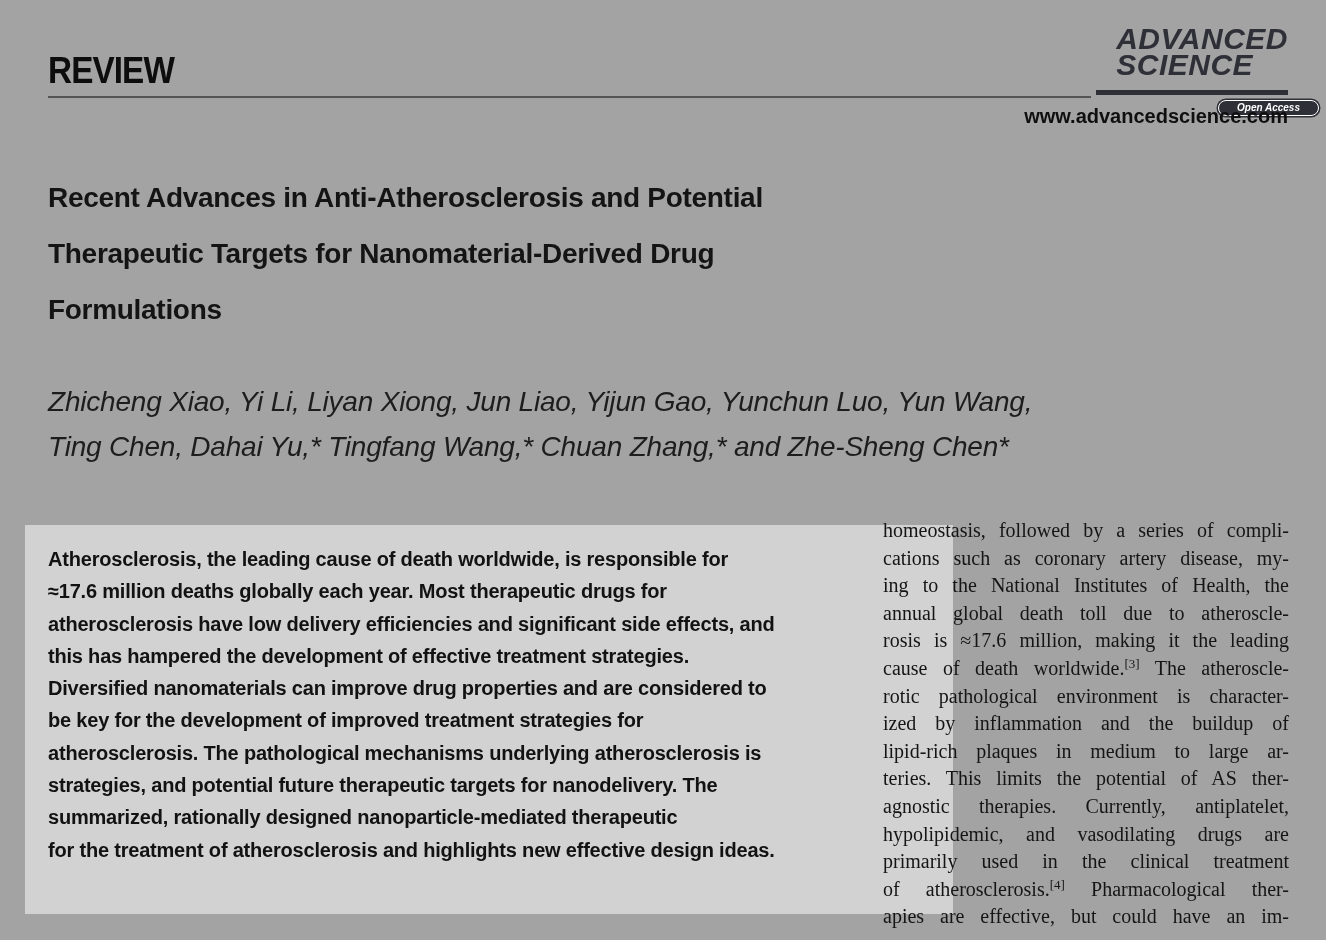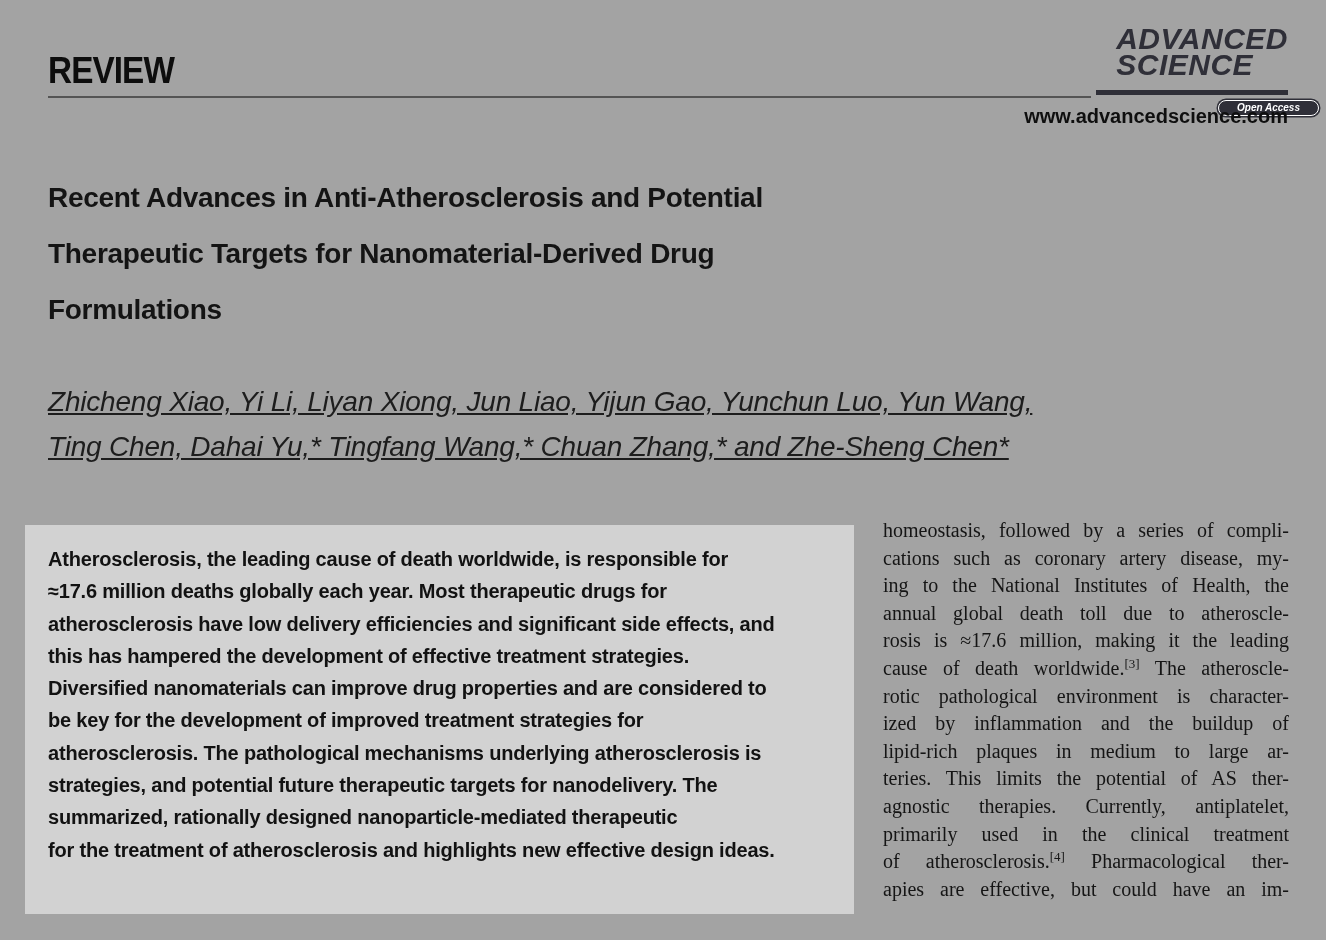--- a/index.html
+++ b/index.html
@@ -24,7 +24,7 @@
   .title{position:absolute;left:48px;top:170px;width:1240px;font-size:28px;line-height:56px;
         font-weight:700;letter-spacing:-0.3px;color:#141414;}
   .authors{position:absolute;left:48px;top:379px;width:1240px;font-size:28px;line-height:45px;
-        font-style:italic;letter-spacing:-0.2px;color:#1d1d1d;text-decoration:underline;}
+        font-style:italic;letter-spacing:-0.2px;color:#1d1d1d;}
 
   
   .abstract-box{position:absolute;left:25px;top:525px;width:829px;height:389px;background:#d2d2d2;}

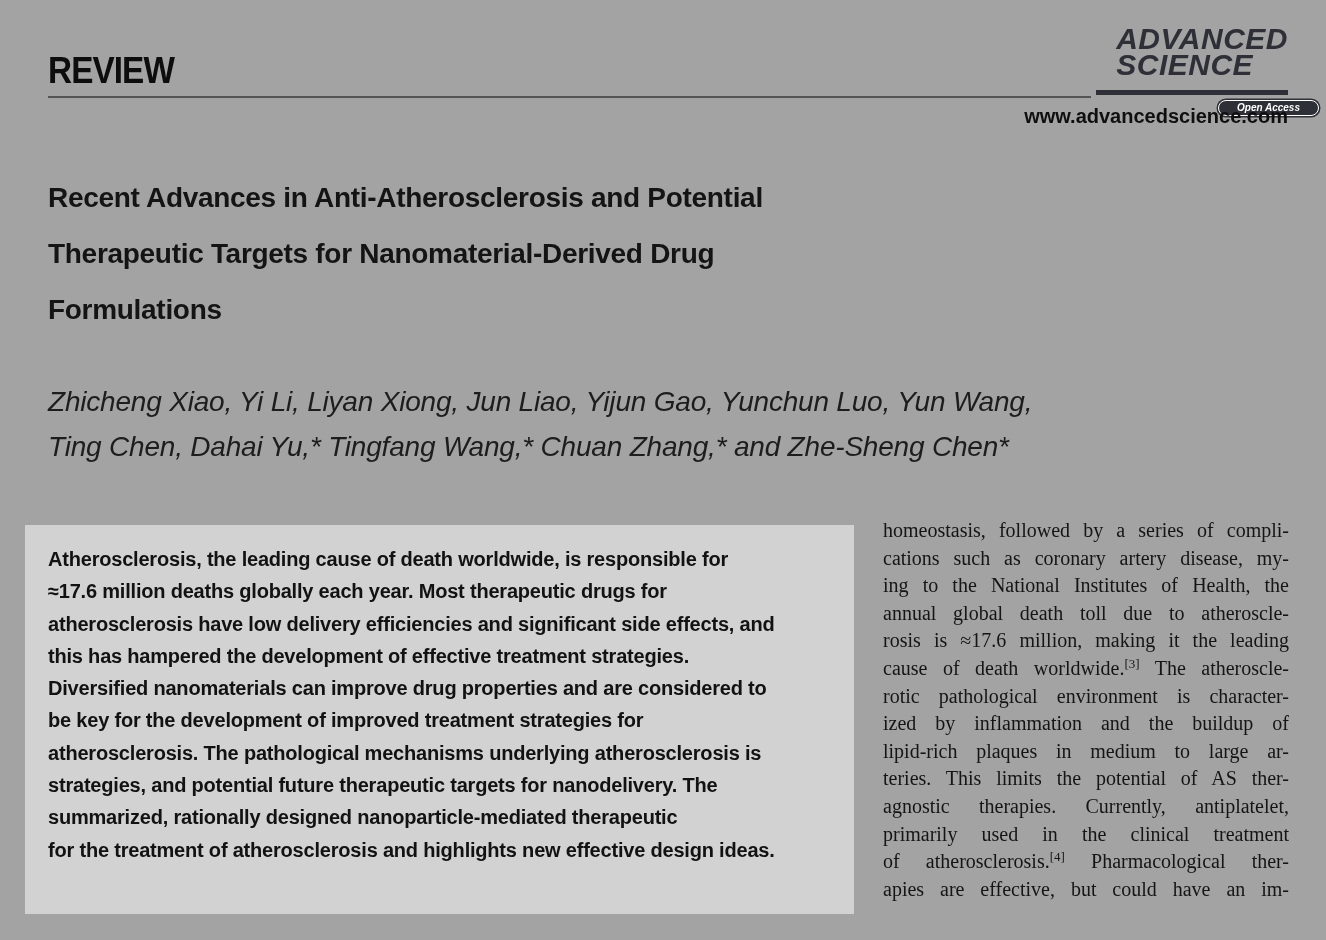--- a/index.html
+++ b/index.html
@@ -27,7 +27,7 @@
         font-style:italic;letter-spacing:-0.2px;color:#1d1d1d;}
 
   
-  .abstract-box{position:absolute;left:25px;top:525px;width:829px;height:389px;background:#d2d2d2;}
+  .abstract-box{position:absolute;left:25px;top:525px;width:928px;height:389px;background:#d2d2d2;}
   .abstract-text{position:absolute;left:23px;top:18px;width:785px;font-size:20px;font-weight:700;
         line-height:32.3px;letter-spacing:-0.2px;color:#121212;}
   .aline{white-space:nowrap;}

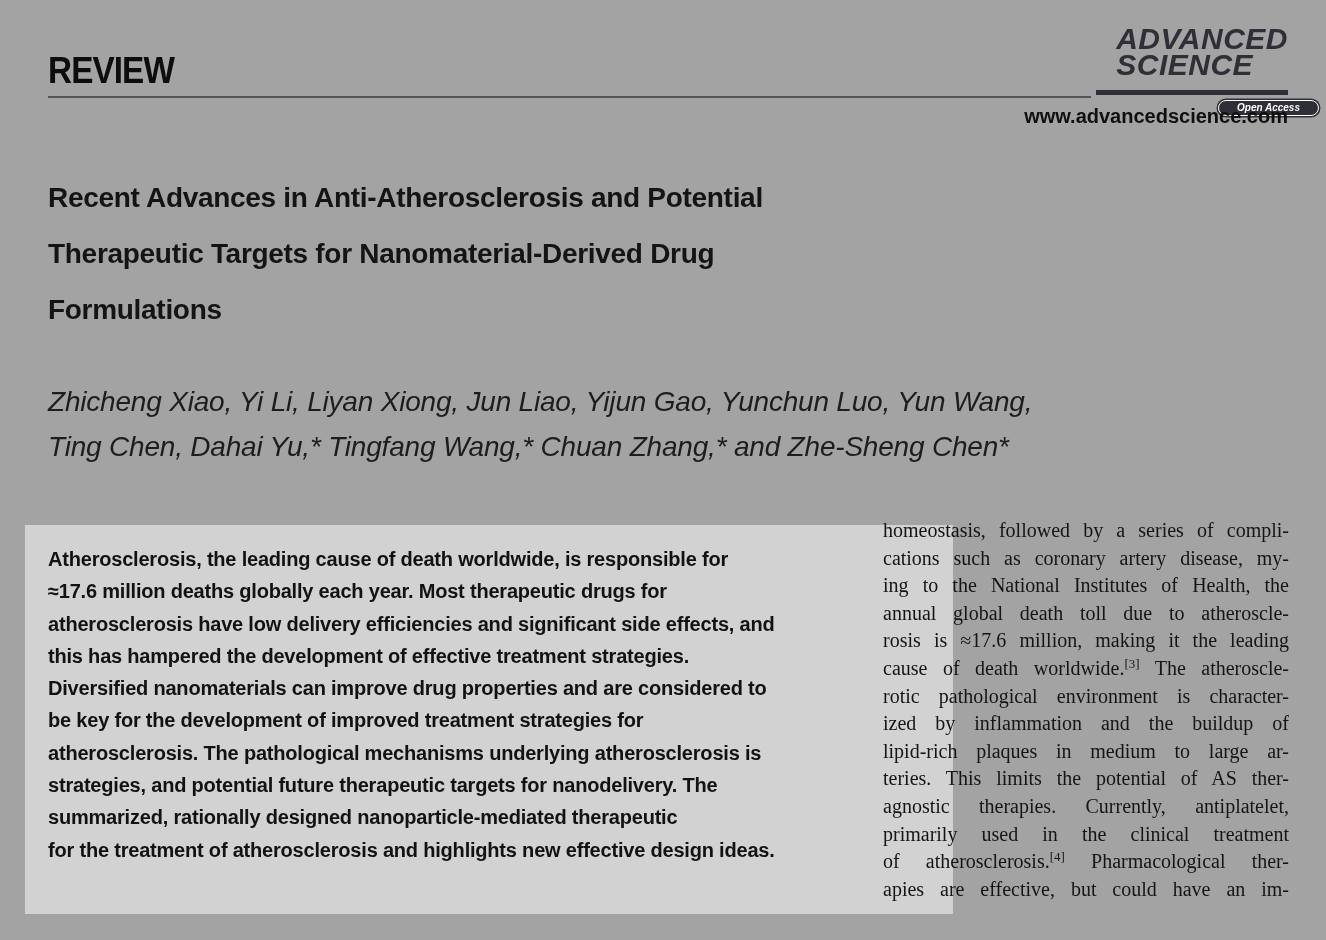--- a/index.html
+++ b/index.html
@@ -92,6 +92,7 @@
     <div class="rline"><span>lipid-rich plaques in medium to large ar-</span><sup></sup><span></span></div>
     <div class="rline"><span>teries. This limits the potential of AS ther-</span><sup></sup><span></span></div>
     <div class="rline"><span>agnostic therapies. Currently, antiplatelet,</span><sup></sup><span></span></div>
+    <div class="rline"><span>hypolipidemic, and vasodilating drugs are</span><sup></sup><span></span></div>
     <div class="rline"><span>primarily used in the clinical treatment</span><sup></sup><span></span></div>
     <div class="rline"><span>of atherosclerosis.</span><sup>[4]</sup><span> Pharmacological ther-</span></div>
     <div class="rline"><span>apies are effective, but could have an im-</span><sup></sup><span></span></div>

